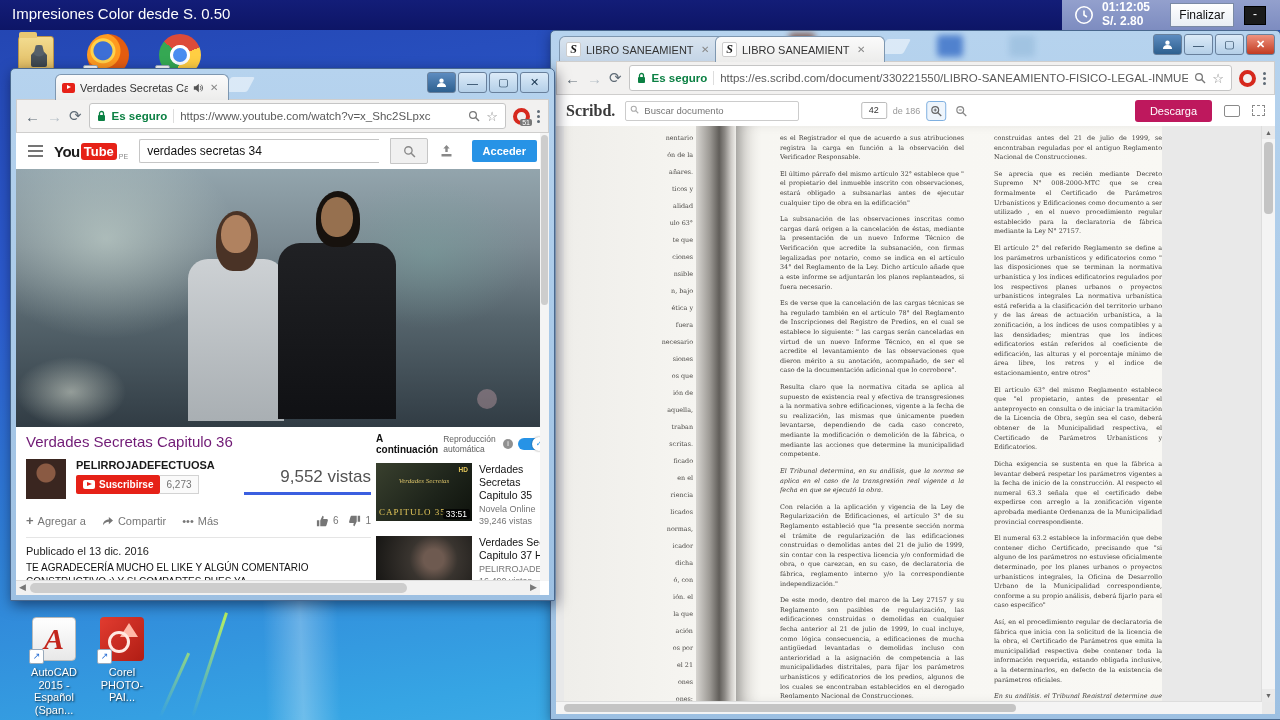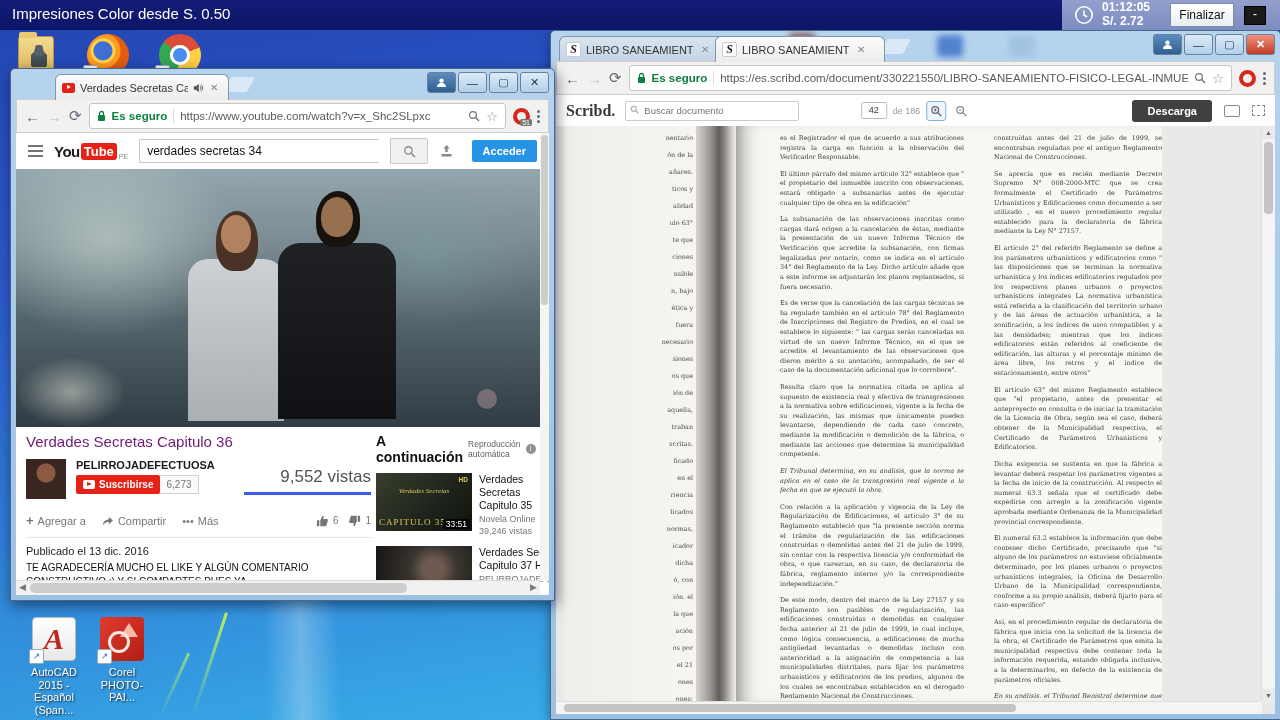--- a/index.html
+++ b/index.html
@@ -593,7 +593,7 @@
       </span>
       <div class="timer-times">
         <div>01:12:05</div>
-        <div>S/. 2.72</div>
+        <div>S/. 2.80</div>
       </div>
       <div class="btn-finalizar">Finalizar</div>
       <div class="timer-min">-</div>

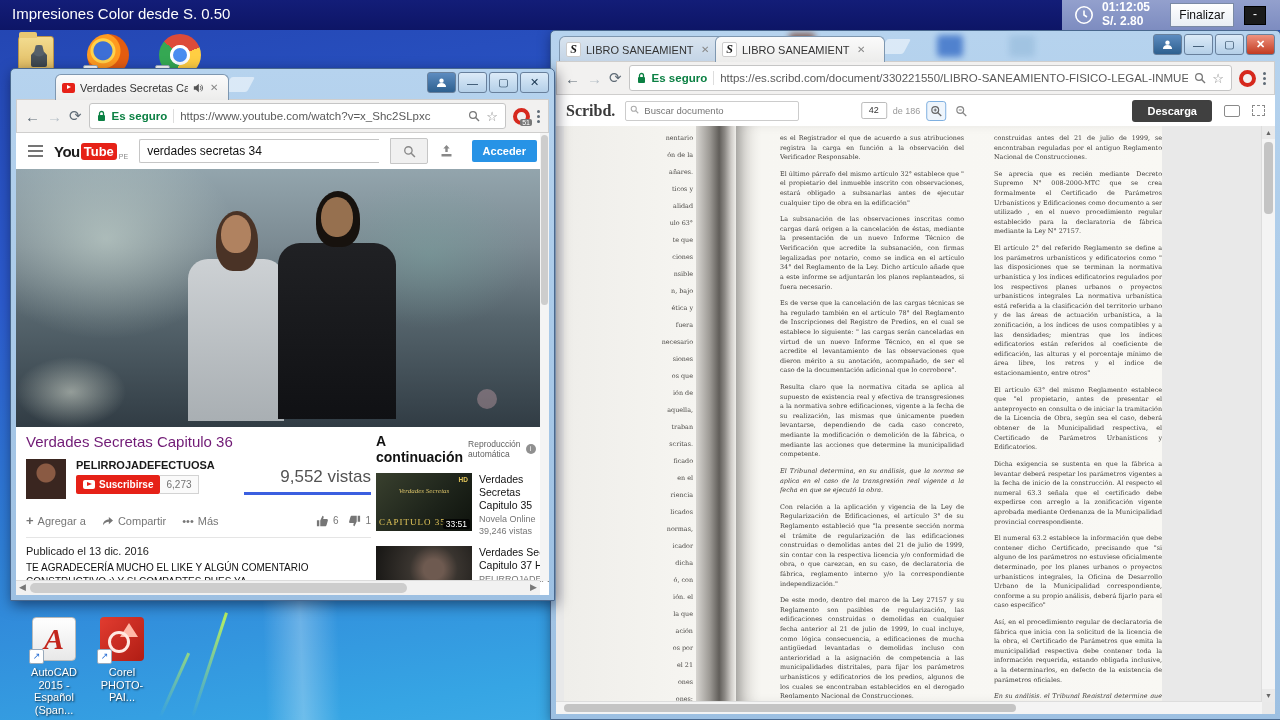--- a/index.html
+++ b/index.html
@@ -143,7 +143,7 @@
   .zbtn{width:18px;height:18px;display:flex;align-items:center;justify-content:center;border-radius:3px;}
   .zbtn.hl{border:1px solid #7fb0e0;background:#eef5fc;}
   .sc-right{margin-left:auto;display:flex;align-items:center;gap:12px;}
-  .btn-descarga{background:#404040;color:#fff;font-size:11px;font-weight:bold;padding:5px 15px;border-radius:3px;}
+  .btn-descarga{background:#be185d;color:#fff;font-size:11px;font-weight:normal;padding:5px 15px;border-radius:3px;}
   .ic-pres{width:14px;height:10px;border:1.5px solid #8a8a8a;border-radius:2px;}
   .ic-full{width:11px;height:9px;border:1.5px solid #8a8a8a;border-style:dashed;}
   .sc-doc{position:absolute;top:31px;left:0;right:0;bottom:0;background:#e9e9e9;overflow:hidden;}

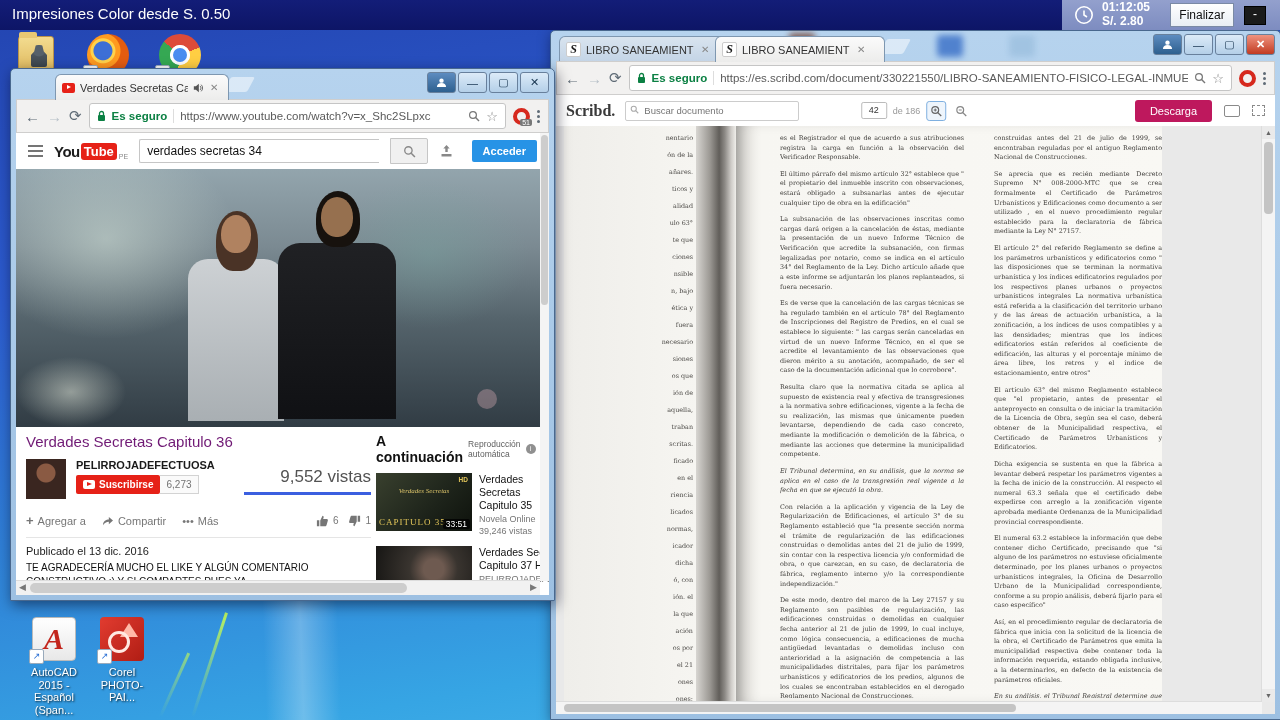--- a/index.html
+++ b/index.html
@@ -111,7 +111,7 @@
   .desc{margin-top:4px;font-size:10px;color:#111;line-height:1.35;}
   .yt-side{position:absolute;left:360px;right:3px;top:6px;bottom:0;}
   .upnextrow{display:flex;align-items:center;gap:5px;}
-  .upnext{font-size:14px;font-weight:bold;color:#111;}
+  .upnext{font-size:10px;font-weight:bold;color:#111;}
   .autoplay{margin-left:auto;font-size:8.5px;color:#606060;}
   .infoi{width:10px;height:10px;border-radius:50%;background:#909090;color:#fff;font-size:7px;line-height:10px;text-align:center;flex:none;}
   .toggle{width:28px;height:12px;background:#2793e6;border-radius:7px;position:relative;flex:none;}

